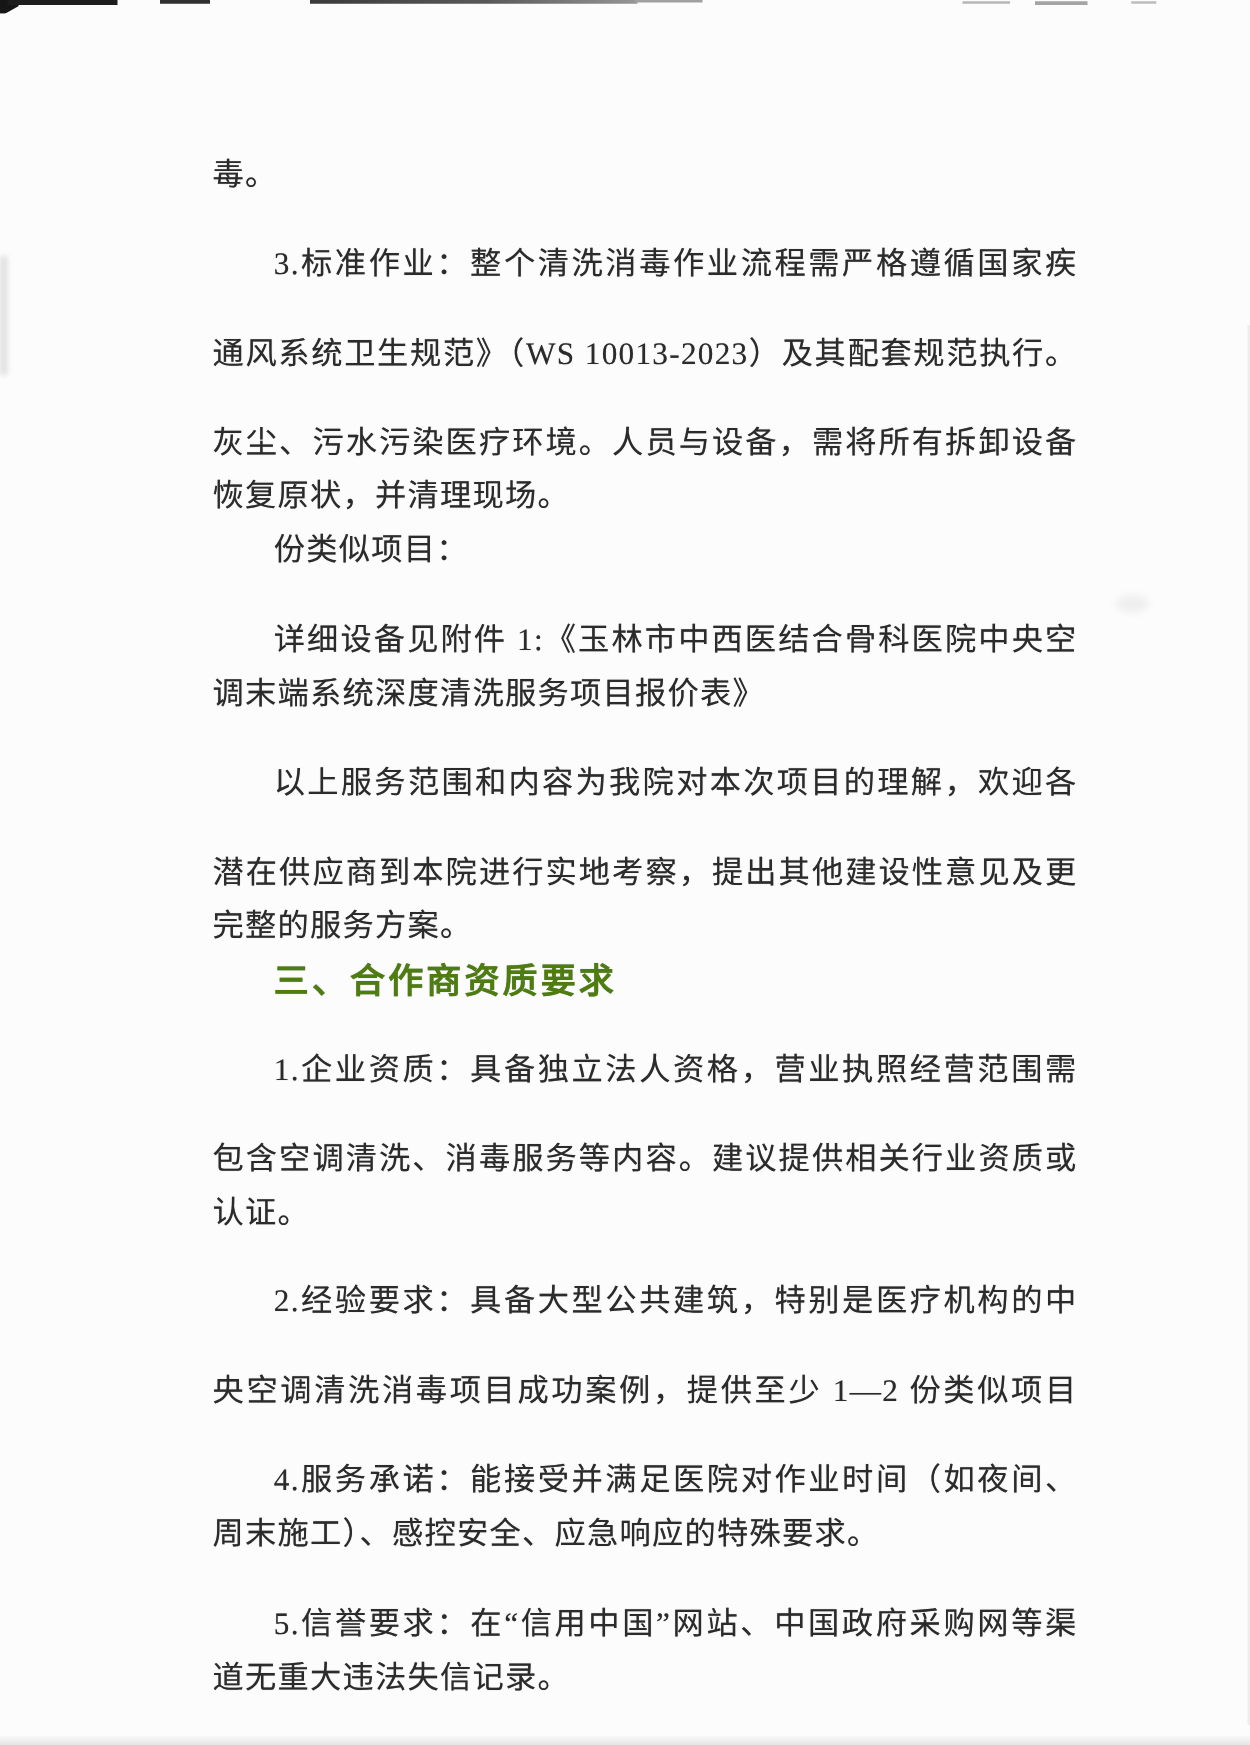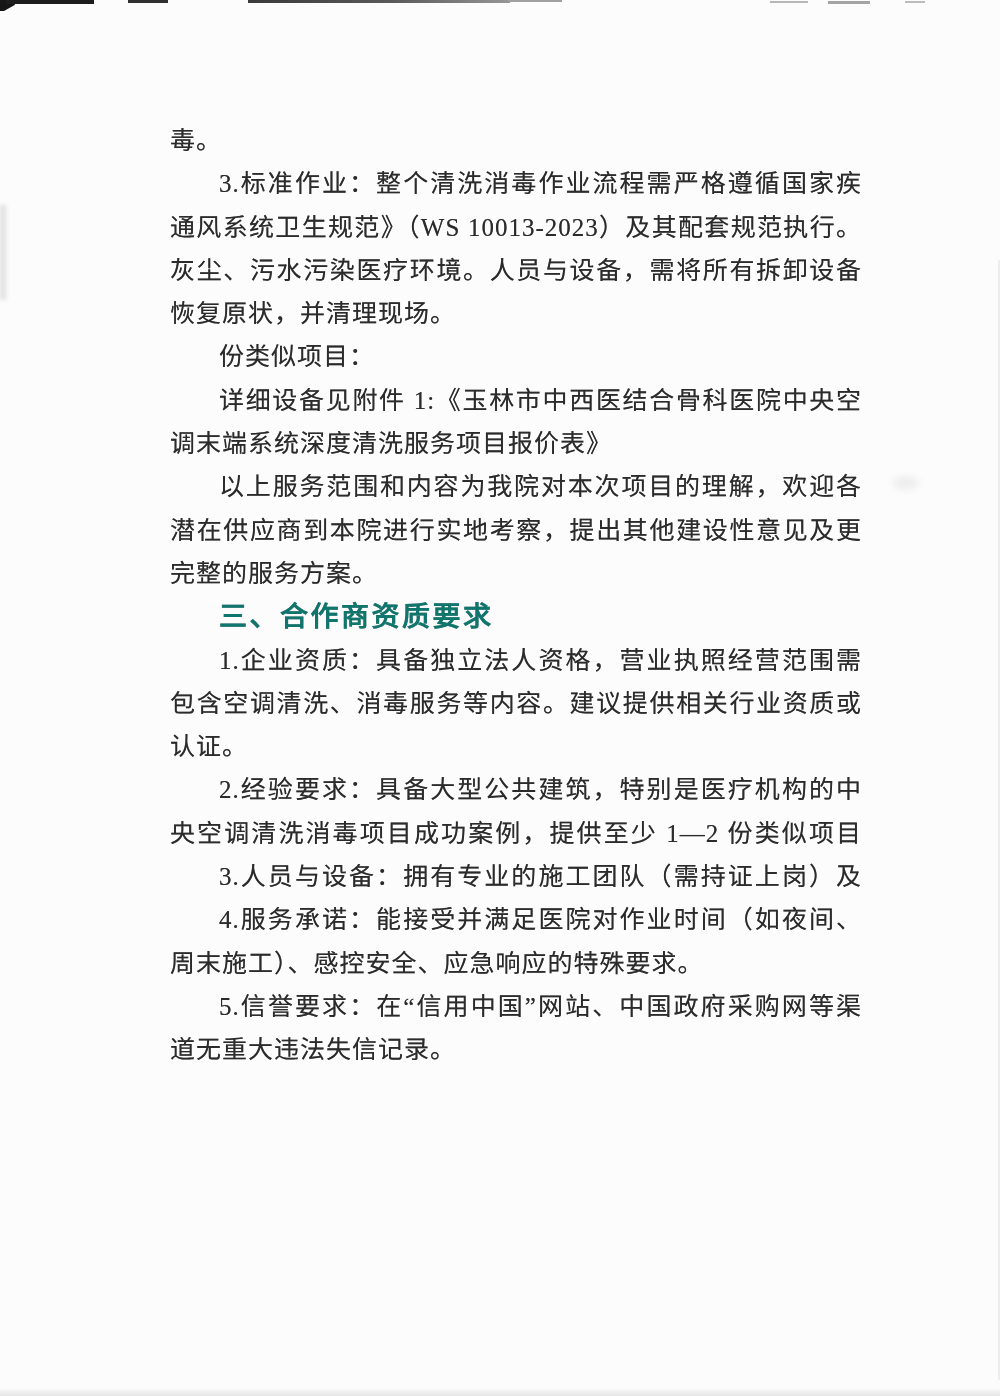--- a/index.html
+++ b/index.html
@@ -36,6 +36,7 @@
     text-align: justify;
     text-align-last: justify;
     white-space: normal;
+    margin-top: 28px;
   }
   .line.indent {
     padding-left: 49px;

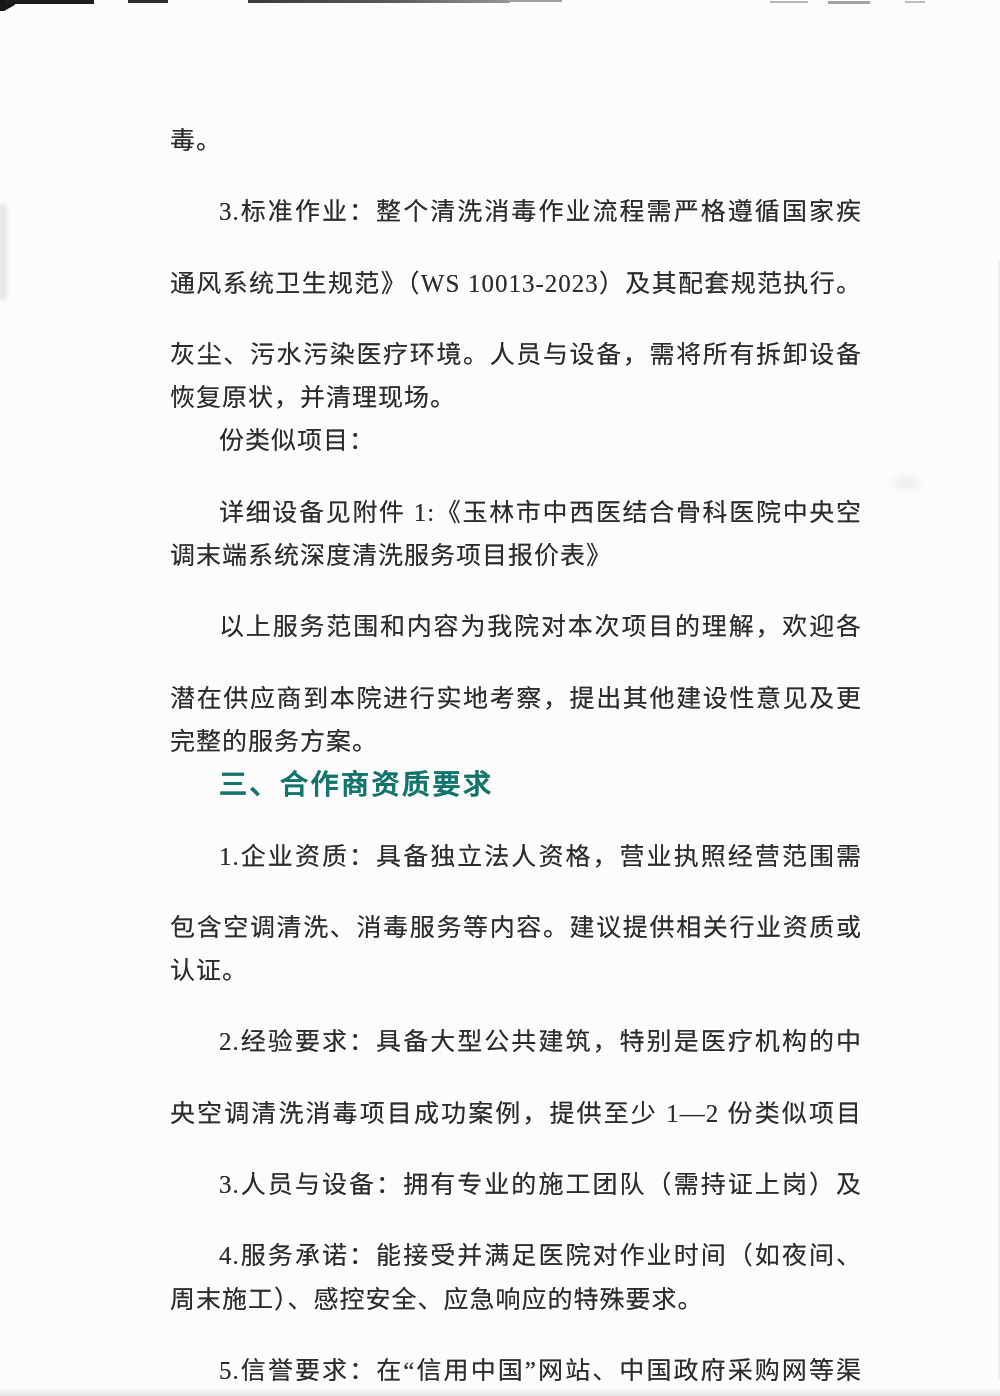--- a/index.html
+++ b/index.html
@@ -50,7 +50,7 @@
     font-weight: 700;
     font-size: 28px;
     letter-spacing: 2.5px;
-    color: #0f766e;
+    color: #4d7c0f;
   }
   
   .artifact { position: absolute; }

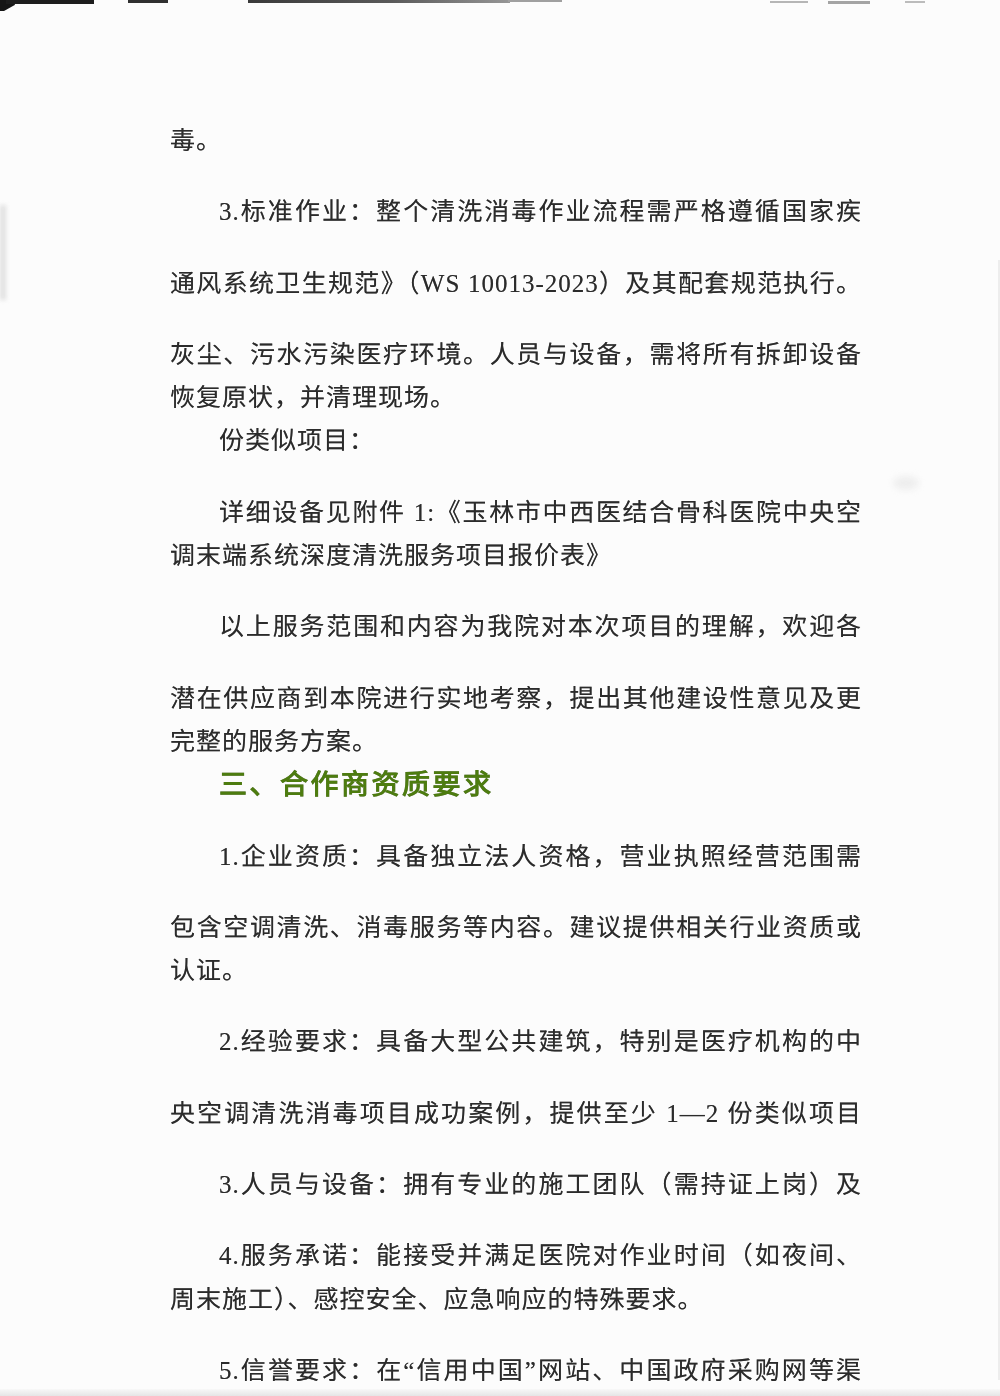--- a/index.html
+++ b/index.html
@@ -120,7 +120,6 @@
       <div class="line">认证。</div>
       <div class="line indent fill">2.经验要求：具备大型公共建筑，特别是医疗机构的中</div>
       <div class="line fill">央空调清洗消毒项目成功案例，提供至少 1—2 份类似项目</div>
-      <div class="line indent fill">3.人员与设备：拥有专业的施工团队（需持证上岗）及</div>
       <div class="line indent fill">4.服务承诺：能接受并满足医院对作业时间（如夜间、</div>
       <div class="line">周末施工）、感控安全、应急响应的特殊要求。</div>
       <div class="line indent fill">5.信誉要求：在“信用中国”网站、中国政府采购网等渠</div>

